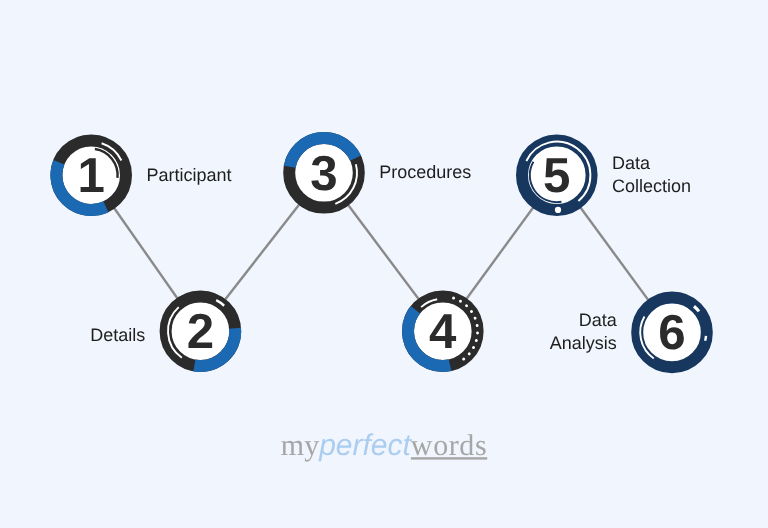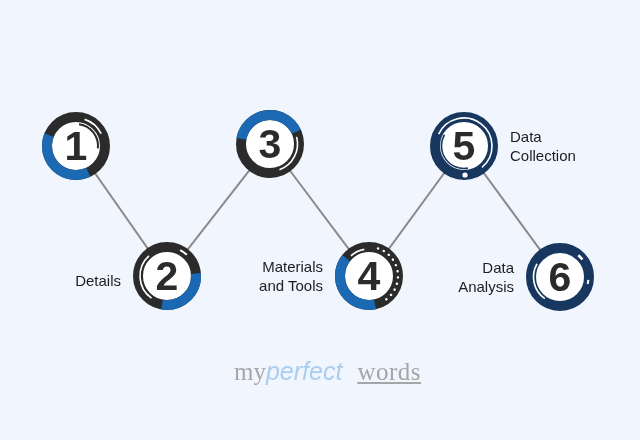--- a/index.html
+++ b/index.html
@@ -117,6 +117,7 @@
     <span class="num">6</span>
   </div>
 
+  <div class="label" style="top: 146px; transform: translateY(-50%); left: 122px;">Participant</div>
   <div class="label side-left" style="top: 280px; transform: translateY(-50%); right: 519px;">Details</div>
   <div class="label side-left" style="top: 276px; transform: translateY(-50%); right: 317px;">Materials
 and Tools</div>

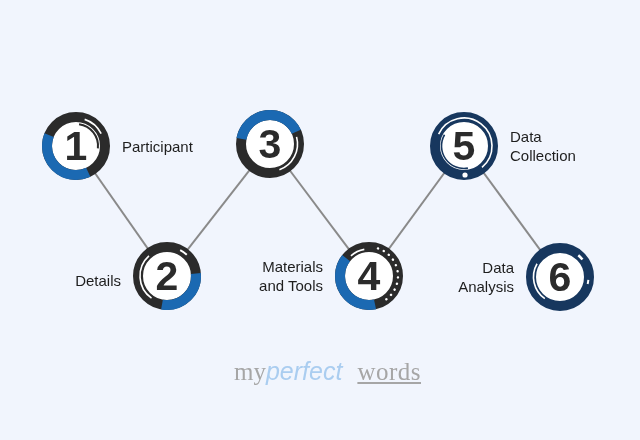--- a/index.html
+++ b/index.html
@@ -119,6 +119,7 @@
 
   <div class="label" style="top: 146px; transform: translateY(-50%); left: 122px;">Participant</div>
   <div class="label side-left" style="top: 280px; transform: translateY(-50%); right: 519px;">Details</div>
+  <div class="label" style="top: 144px; transform: translateY(-50%); left: 316px;">Procedures</div>
   <div class="label side-left" style="top: 276px; transform: translateY(-50%); right: 317px;">Materials
 and Tools</div>
   <div class="label" style="top: 146px; transform: translateY(-50%); left: 510px;">Data

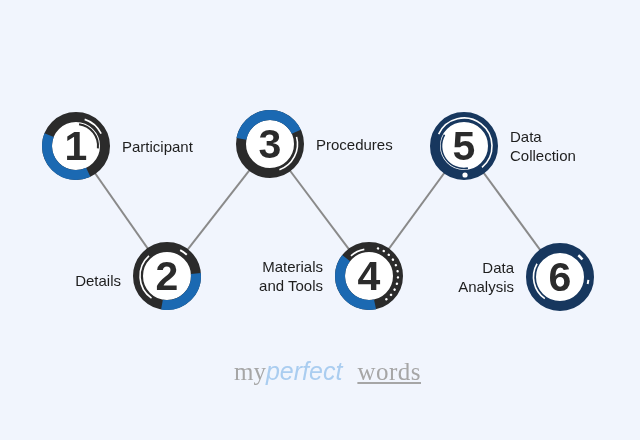--- a/index.html
+++ b/index.html
@@ -120,8 +120,6 @@
   <div class="label" style="top: 146px; transform: translateY(-50%); left: 122px;">Participant</div>
   <div class="label side-left" style="top: 280px; transform: translateY(-50%); right: 519px;">Details</div>
   <div class="label" style="top: 144px; transform: translateY(-50%); left: 316px;">Procedures</div>
-  <div class="label side-left" style="top: 276px; transform: translateY(-50%); right: 317px;">Materials
-and Tools</div>
   <div class="label" style="top: 146px; transform: translateY(-50%); left: 510px;">Data
 Collection</div>
   <div class="label side-left" style="top: 277px; transform: translateY(-50%); right: 126px;">Data

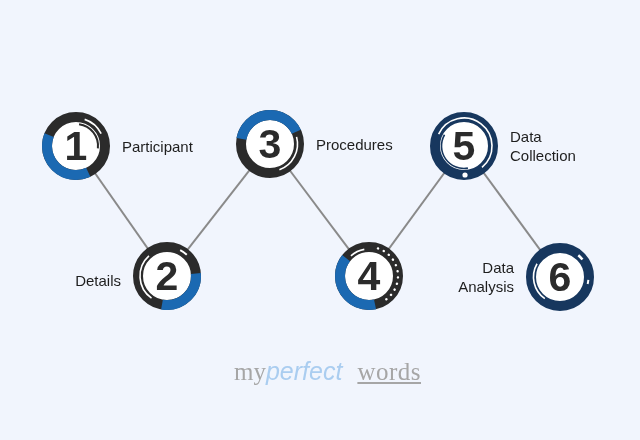--- a/index.html
+++ b/index.html
@@ -36,7 +36,6 @@
   .logo-my,.logo-words{
     font-family:"Liberation Serif",serif;
     color:var(--logo-gray,#a6a6a6);
-    margin-left:15px;
   }
   .logo-words{letter-spacing:0.5px;text-decoration:underline;}
   .logo-perfect{

